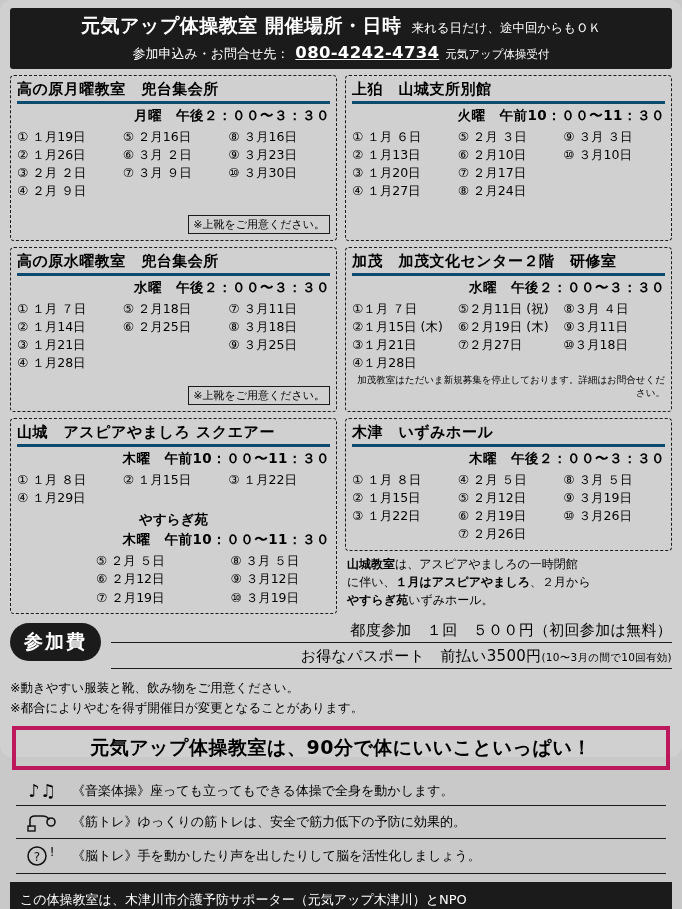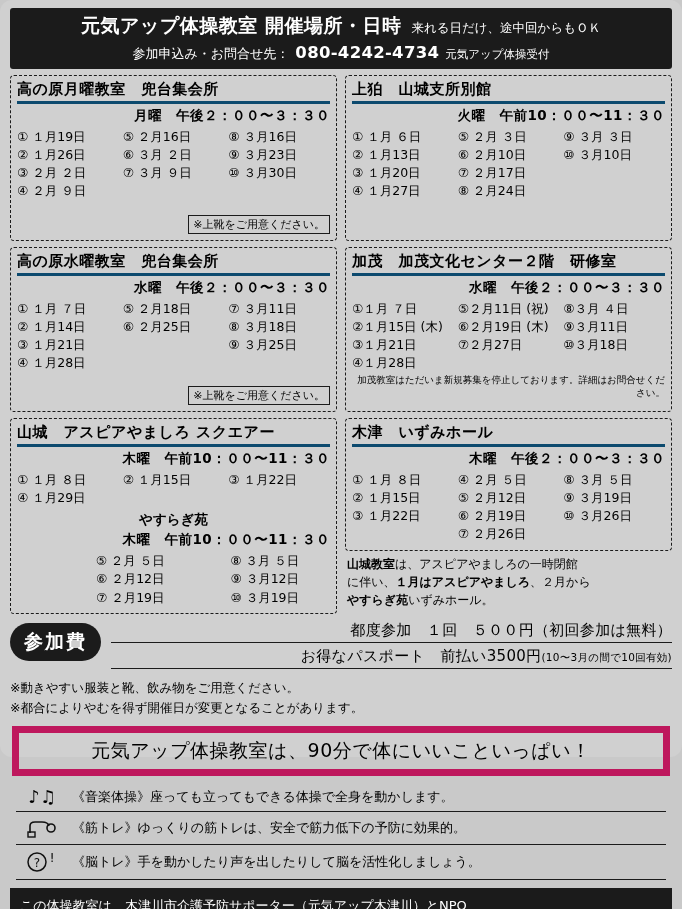--- a/index.html
+++ b/index.html
@@ -31,7 +31,7 @@
   .hdr-sub{font-size:12.5px;}
   .hdr-line2{display:flex;align-items:baseline;justify-content:center;gap:6px;margin-top:4px;}
   .hdr-contact-label{font-size:13px;}
-  .hdr-tel{font-size:16.5px;font-weight:bold;letter-spacing:0.3px;}
+  .hdr-tel{font-size:16.5px;font-weight:bold;letter-spacing:0.3px;text-decoration:underline;}
   .hdr-tel-note{font-size:11.5px;}
 
   

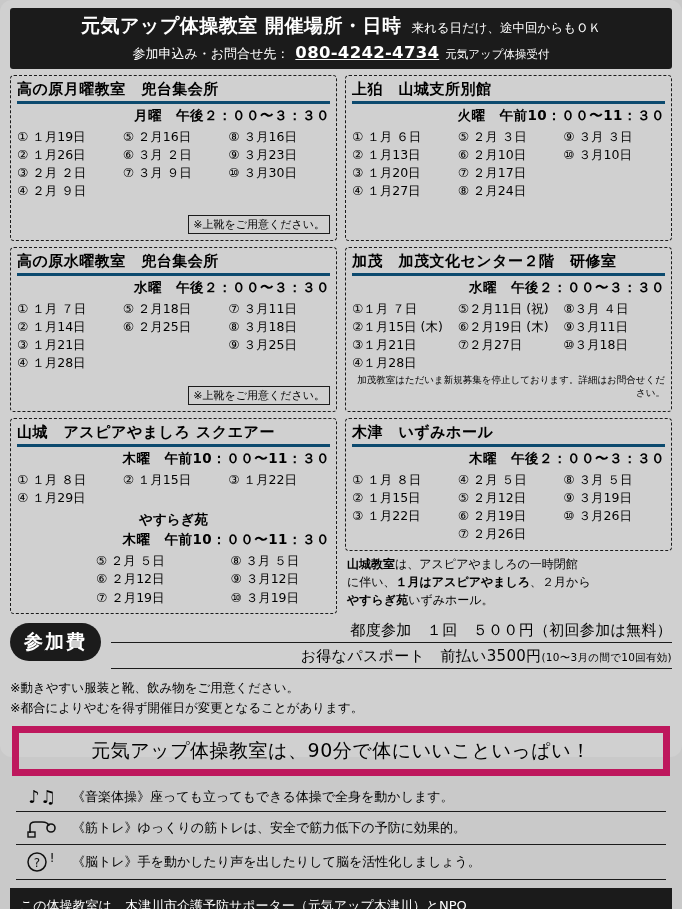--- a/index.html
+++ b/index.html
@@ -132,10 +132,10 @@
 
   
   .banner{
-    border:7px solid #be185d;
+    border:4px solid #be185d;
     text-align:center;
     font-size:19px;
-    font-weight:normal;
+    font-weight:bold;
     padding:5px 0;
     margin:8px 2px 7px 2px;
     letter-spacing:0.5px;

